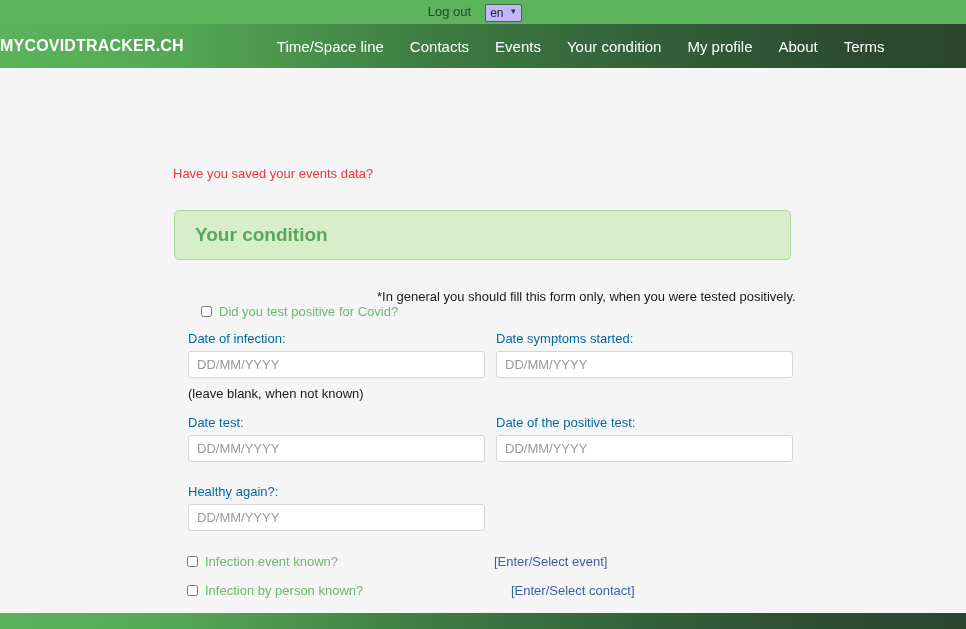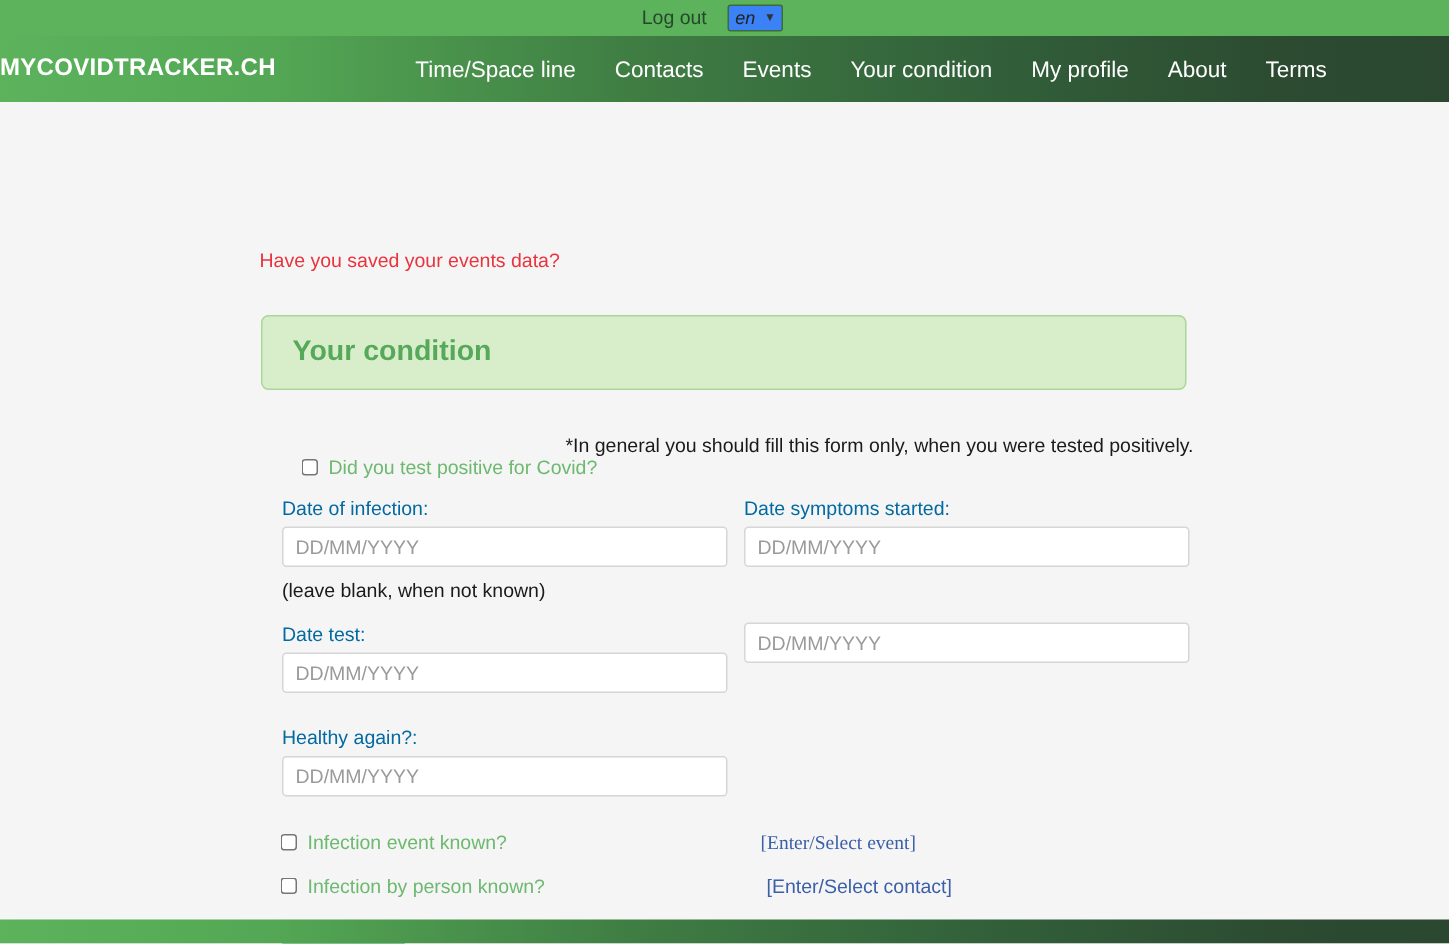--- a/index.html
+++ b/index.html
@@ -36,7 +36,7 @@
   .lang-select {
     appearance: none;
     -webkit-appearance: none;
-    background: #3b82f6;
+    background: #c4b5fd;
     border: 1px solid #3c6b3f;
     border-radius: 2px;
     color: #222;
@@ -46,7 +46,6 @@
     height: 18px;
     line-height: 1;
     position: relative;
-    font-style: italic;
   }
   .lang-wrap { position: relative; display: inline-block; }
   .lang-wrap .chev {

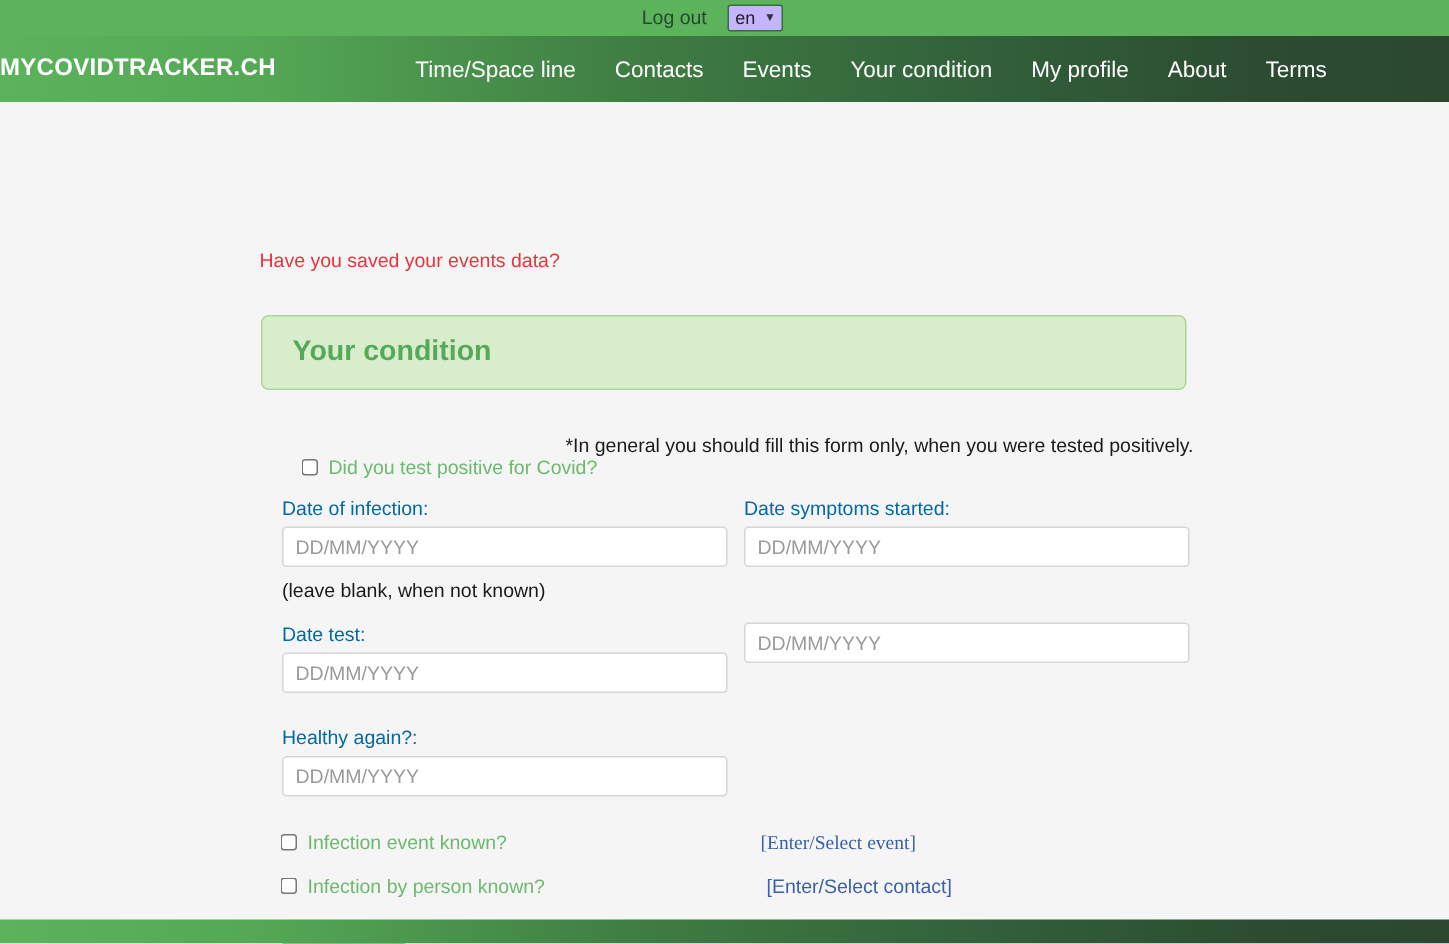--- a/index.html
+++ b/index.html
@@ -288,6 +288,7 @@
     </div>
 
     <div class="field" id="f-postest">
+      <label>Date of the positive test:</label>
       <input type="text" placeholder="DD/MM/YYYY" style="">
     </div>
 

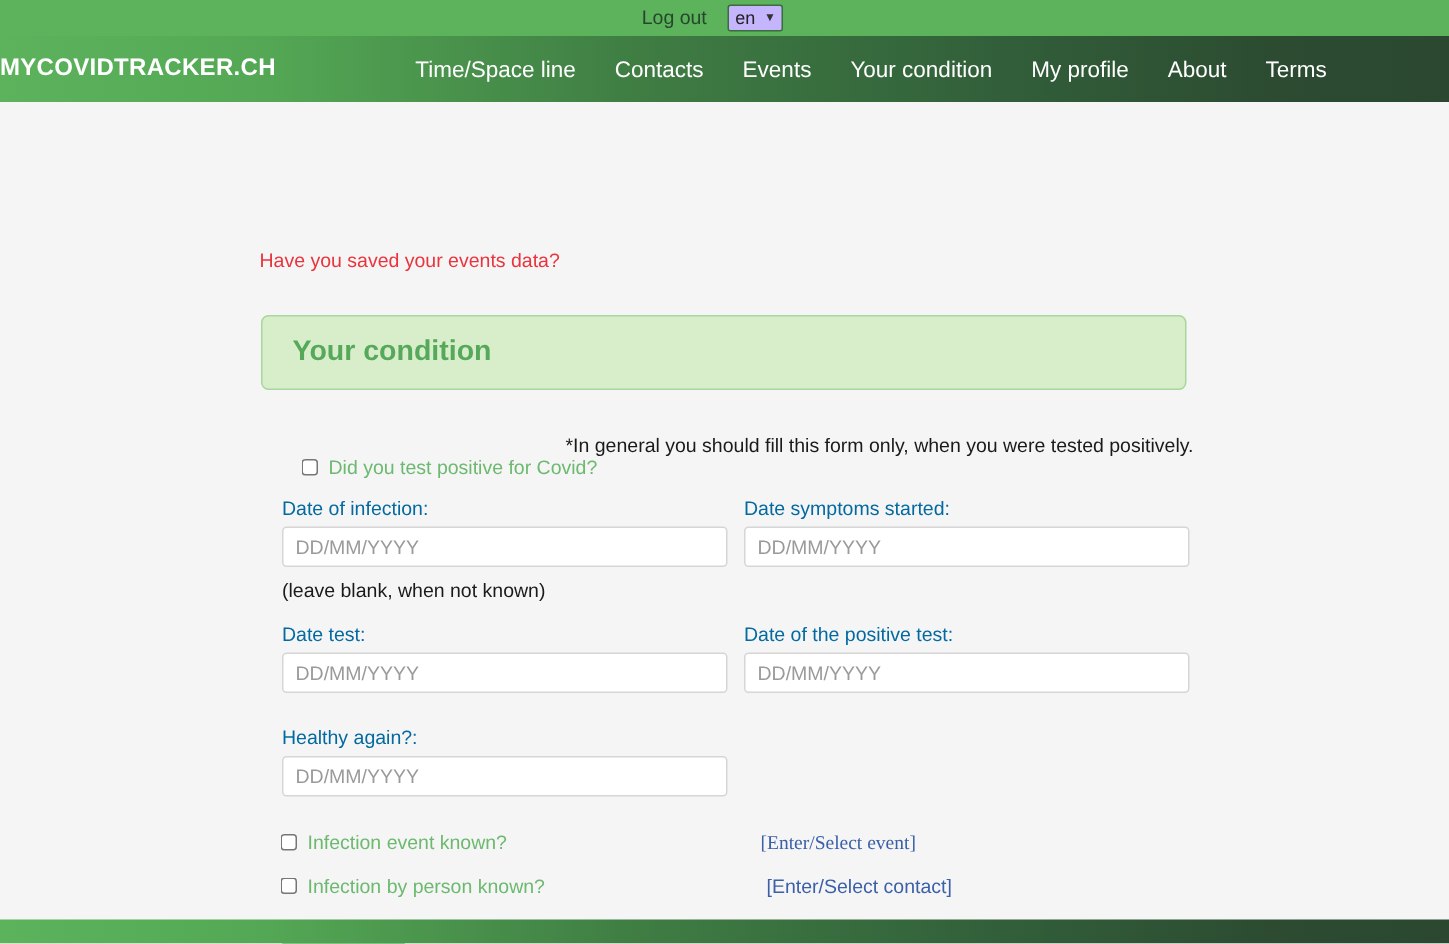--- a/index.html
+++ b/index.html
@@ -195,7 +195,7 @@
     text-decoration: none;
     white-space: nowrap;
   }
-  #link-event   { left: 507px; top: 486px; font-family: Liberation Serif, serif; }
+  #link-event   { left: 494px; top: 486px; }
   #link-contact { left: 511px; top: 515px; }
 
   .update-btn {

